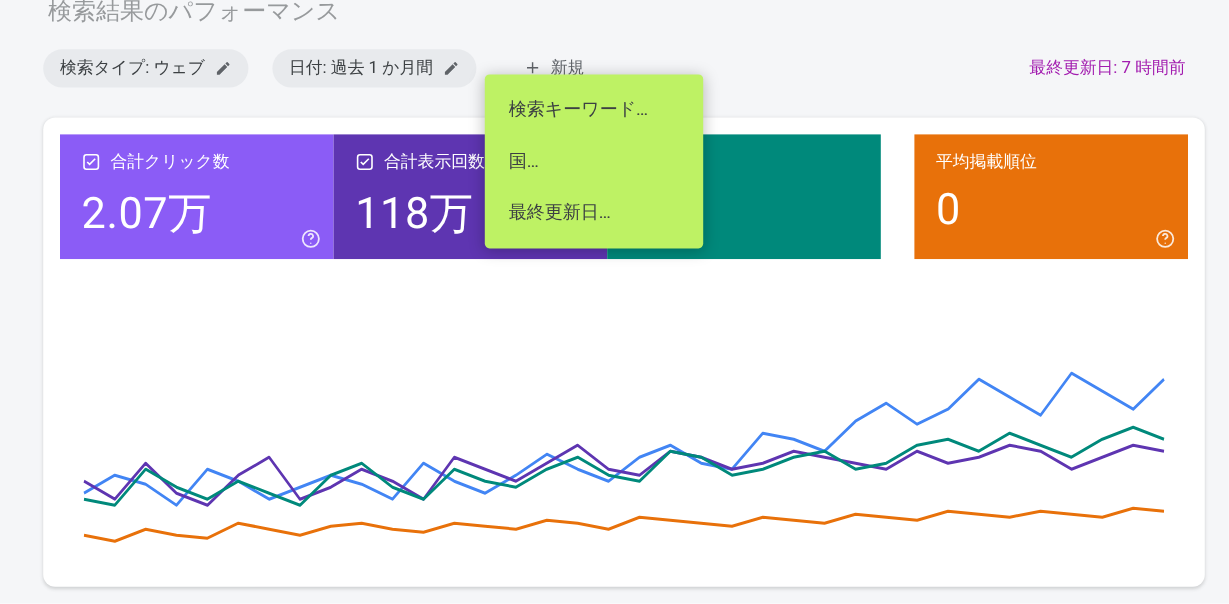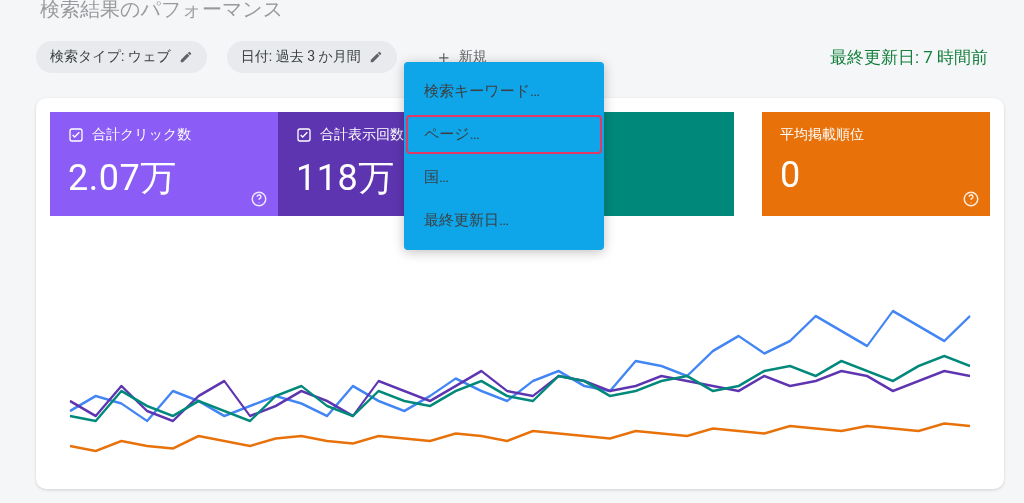--- a/index.html
+++ b/index.html
@@ -157,7 +157,7 @@
     </span>
   </div>
   <div class="chip">
-    <span>日付: 過去 3 か月間</span>
+    <span>日付: 過去 1 か月間</span>
     <span class="pencil">
       <svg viewBox="0 0 24 24" width="14" height="14" fill="#5f6368">
           <path d="M3 17.25V21h3.75L17.81 9.94l-3.75-3.75L3 17.25zM20.71 7.04a1 1 0 0 0 0-1.41l-2.34-2.34a1 1 0 0 0-1.41 0l-1.83 1.83 3.75 3.75 1.83-1.83z"></path>

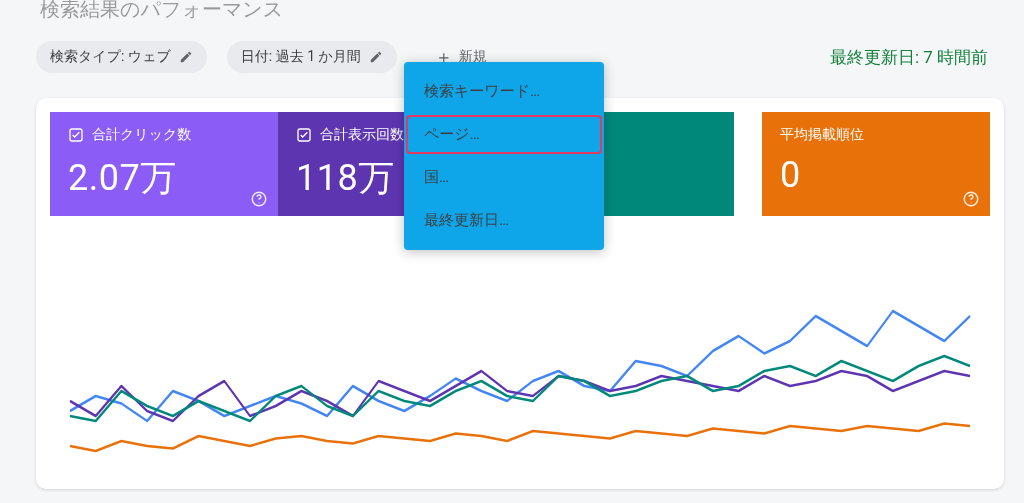--- a/index.html
+++ b/index.html
@@ -54,8 +54,8 @@
   .add-new .plus { font-size: 18px; line-height: 1; }
   .last-updated {
     margin-left: auto;
-    font-size: 17px;
-    color: #15803d;
+    font-size: 14px;
+    color: #a21caf;
   }
 
   .card {

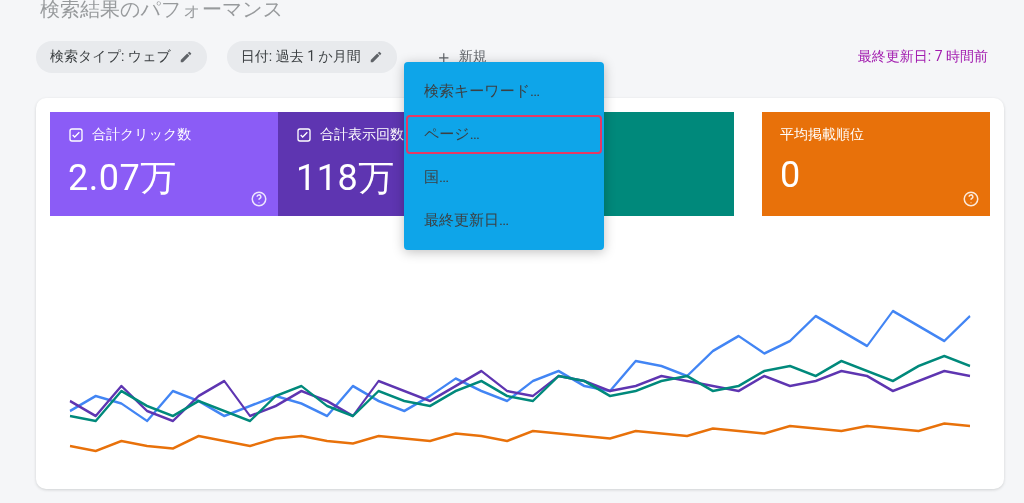--- a/index.html
+++ b/index.html
@@ -119,8 +119,8 @@
     position: absolute;
     top: 62px;
     left: 404px;
-    width: 200px;
-    background:#0ea5e9;
+    width: 182px;
+    background:#bef264;
     border-radius: 4px;
     box-shadow: 0 2px 12px rgba(0,0,0,.25);
     padding: 8px 0;

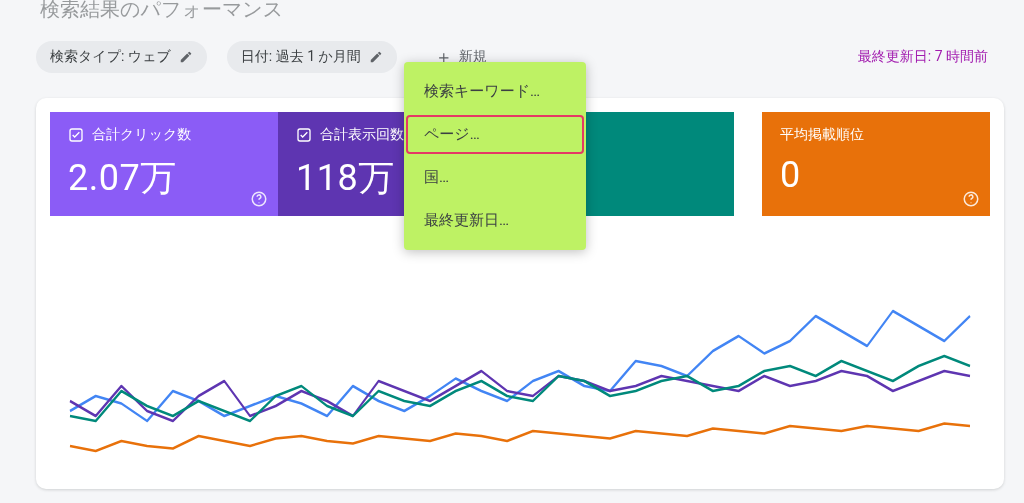--- a/index.html
+++ b/index.html
@@ -251,7 +251,6 @@
 
 <div class="menu">
   <div class="menu-item">検索キーワード…</div>
-  <div class="menu-item highlight">ページ…</div>
   <div class="menu-item">国…</div>
   <div class="menu-item">最終更新日…</div>
 </div>

